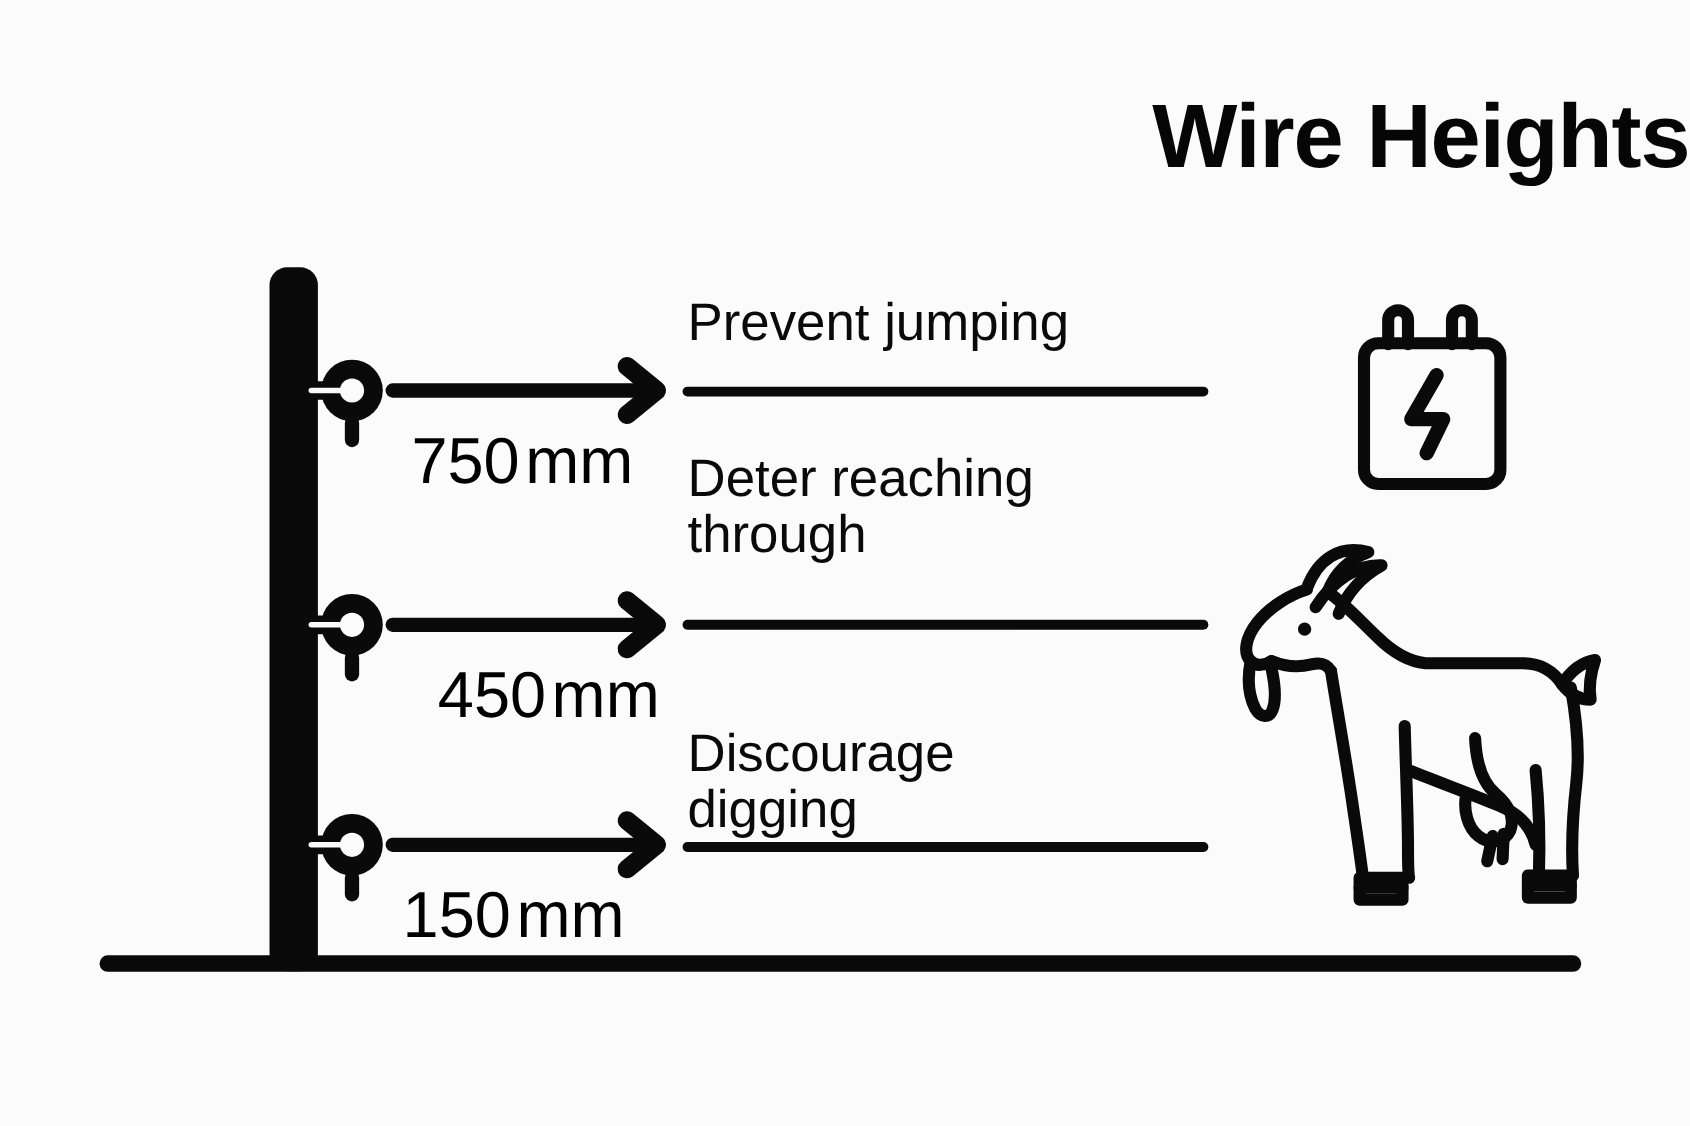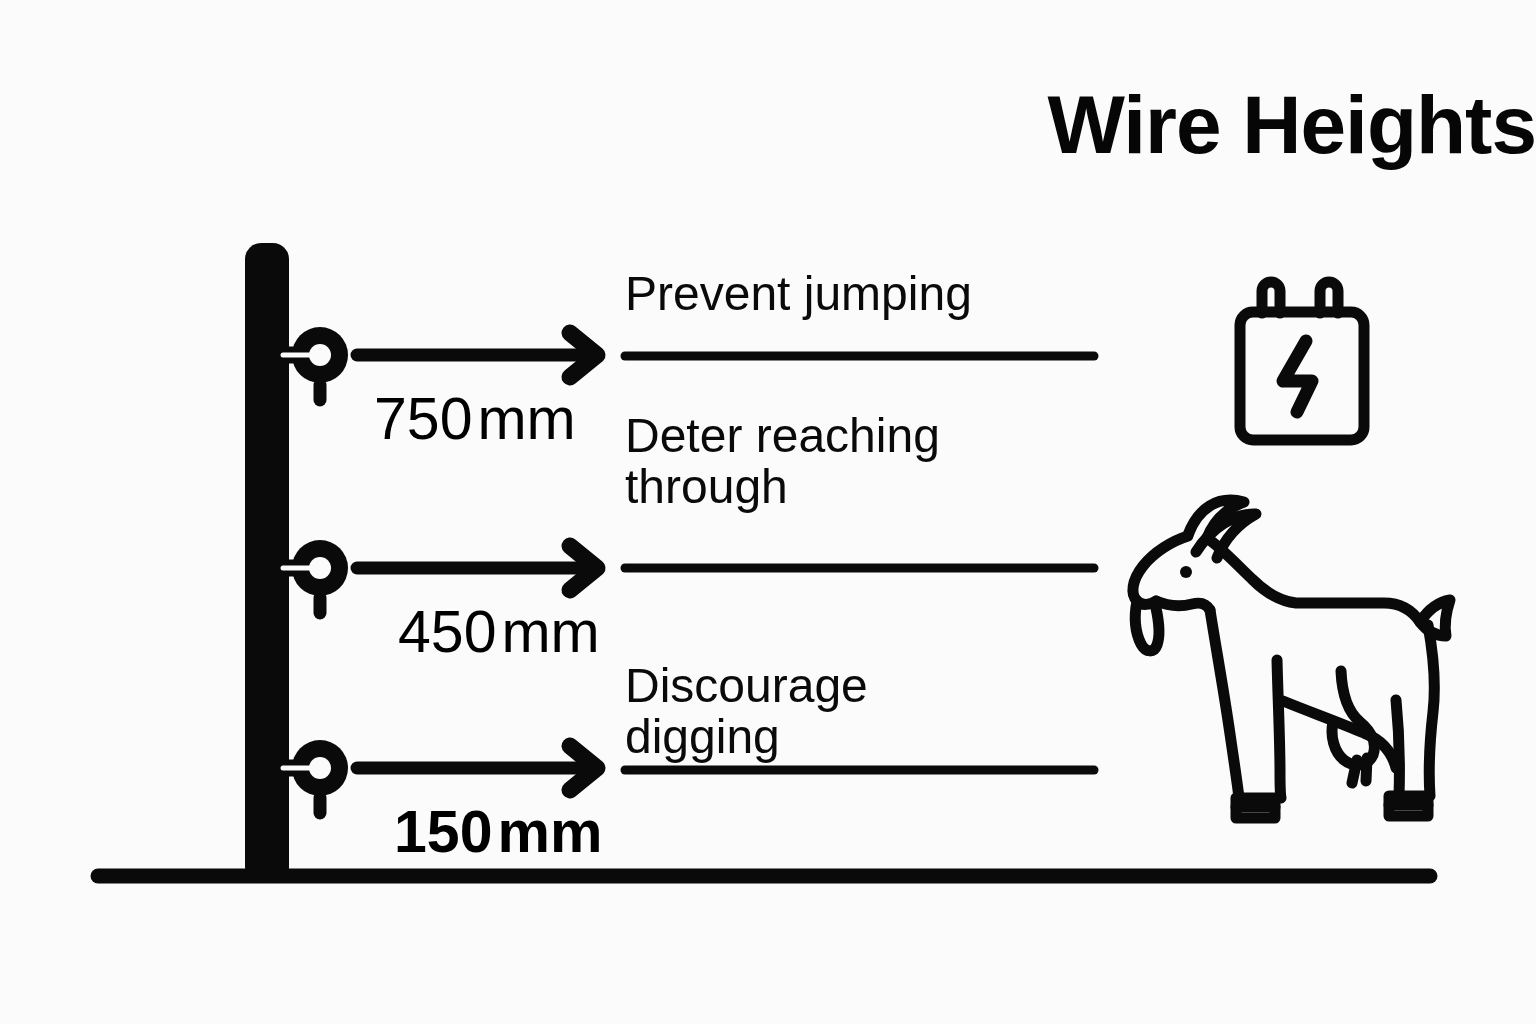--- a/index.html
+++ b/index.html
@@ -191,7 +191,7 @@
     <span>450</span><span class="unit">mm</span>
   </div>
 
-  <div class="dimlabel" style="left:394px; top:803px;font-weight:bold;">
+  <div class="dimlabel" style="left:366px; top:803px;">
     <span>150</span><span class="unit">mm</span>
   </div>
 

